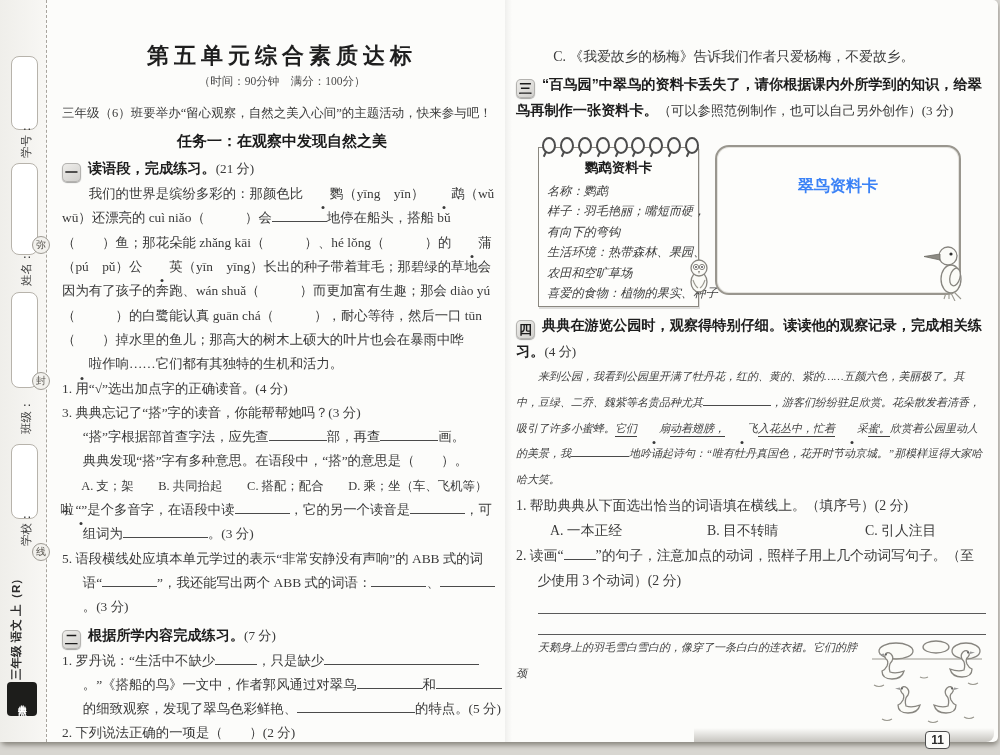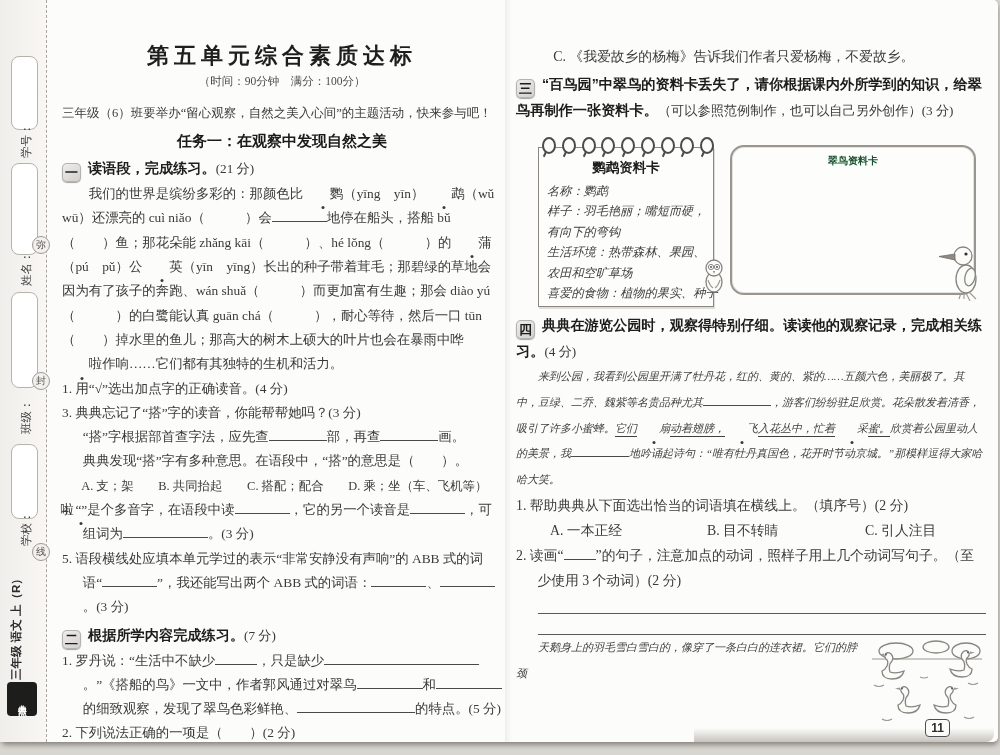--- a/index.html
+++ b/index.html
@@ -55,7 +55,7 @@
 
   
   .cards{display:flex;gap:16px;margin:12px 0 6px 22px;height:172px;}
-  .card1wrap{position:relative;width:176px;margin-top:12px;}
+  .card1wrap{position:relative;width:161px;margin-top:12px;}
   .rings{position:absolute;top:-10px;left:4px;right:0;display:flex;justify-content:space-between;z-index:2;}
   .ring{width:10px;height:13px;border:2px solid #4c4c4c;border-radius:50%;background:#fcfcfa;position:relative;}
   .ring::after{content:"";position:absolute;left:0;bottom:-5px;width:2px;height:6px;background:#4c4c4c;transform:rotate(25deg);}

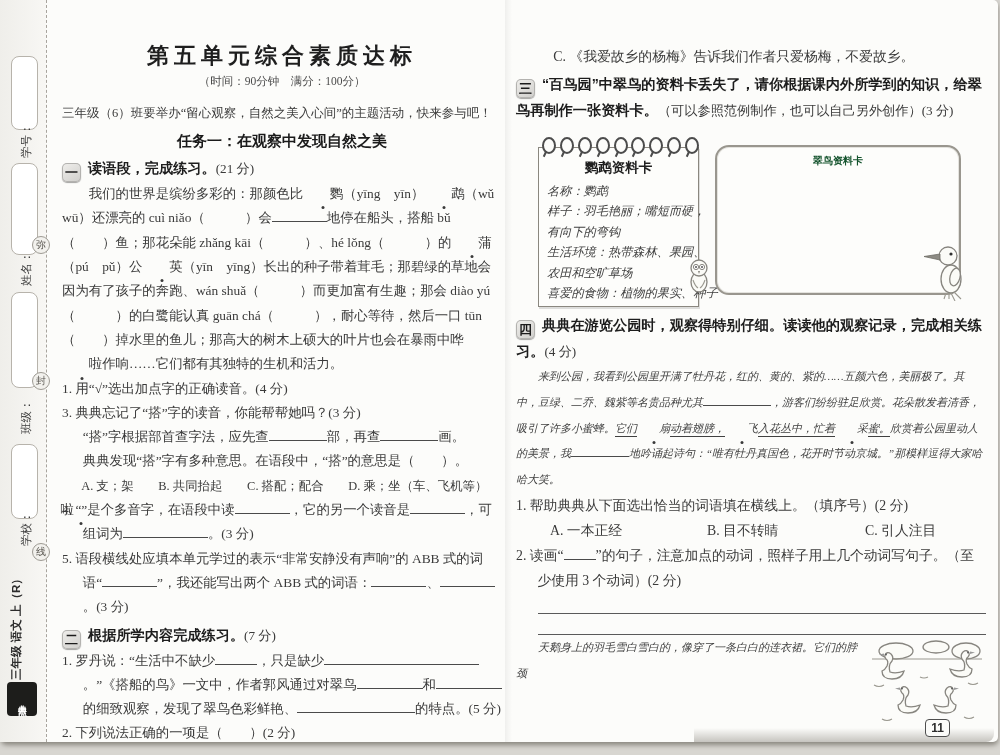--- a/index.html
+++ b/index.html
@@ -64,7 +64,7 @@
   .cline{font-size:12.2px;line-height:20.4px;white-space:nowrap;}
   .parrot{position:absolute;right:-14px;bottom:12px;}
   .card2{position:relative;width:242px;height:146px;margin-top:10px;border:2.5px solid #99968e;border-radius:14px;background:#fdfdfb;box-shadow:inset 0 0 0 1px #e4e3de;}
-  .card2-title{text-align:center;font-family:"Liberation Sans",sans-serif;font-weight:bold;font-size:10px;color:#14532d;margin-top:1px;}
+  .card2-title{text-align:center;font-family:"Liberation Sans",sans-serif;font-weight:bold;font-size:16px;color:#3b82f6;margin-top:26px;}
   .kingfisher{position:absolute;right:-10px;bottom:-8px;}
 
   .optsrow{display:grid;grid-template-columns:157px 158px 1fr;padding-left:34px;}

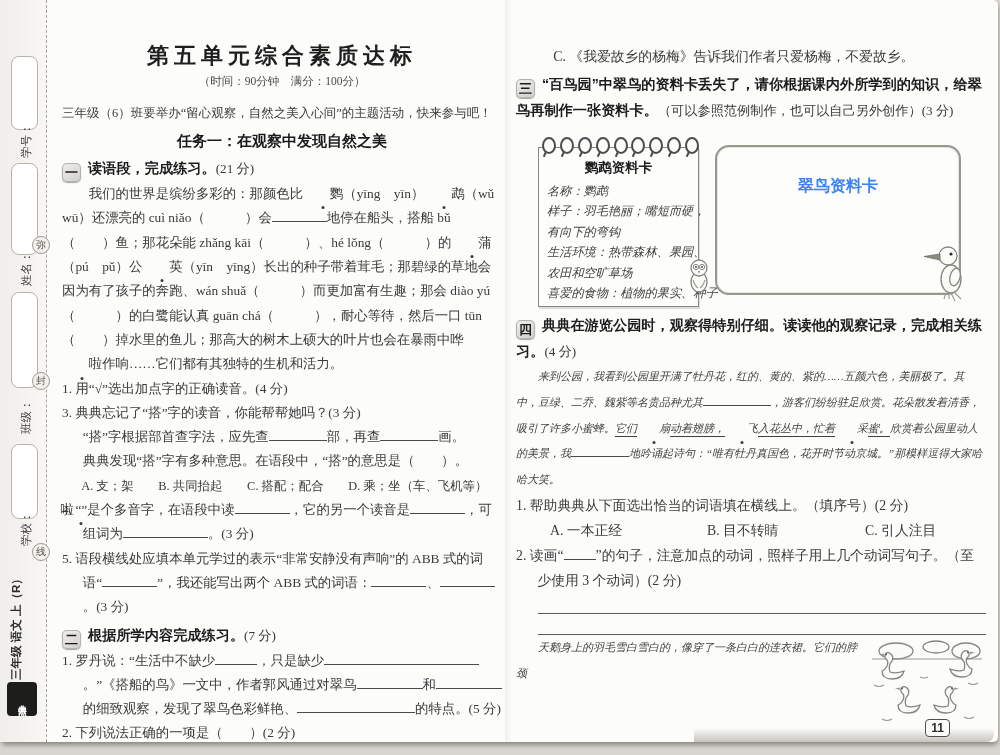--- a/index.html
+++ b/index.html
@@ -71,7 +71,7 @@
   .ansline{height:20px;border-bottom:1px solid #5a5a5a;margin-left:22px;}
   .swans{float:right;margin:2px 0 2px 8px;}
 
-  .pageno-wrap{position:absolute;right:50px;bottom:18px;}
+  .pageno-wrap{position:absolute;right:50px;bottom:6px;}
   .pageno{display:inline-block;border:1.3px solid #4e4e4e;border-radius:4px;padding:0 5px;font-family:"Liberation Sans",sans-serif;font-weight:bold;font-size:12px;color:#2c2c2c;background:#fbfbf9;line-height:16px;}
   svg{display:block;}
   .sketch{stroke:#87857f;fill:#fbfbf7;stroke-width:1.3;}

